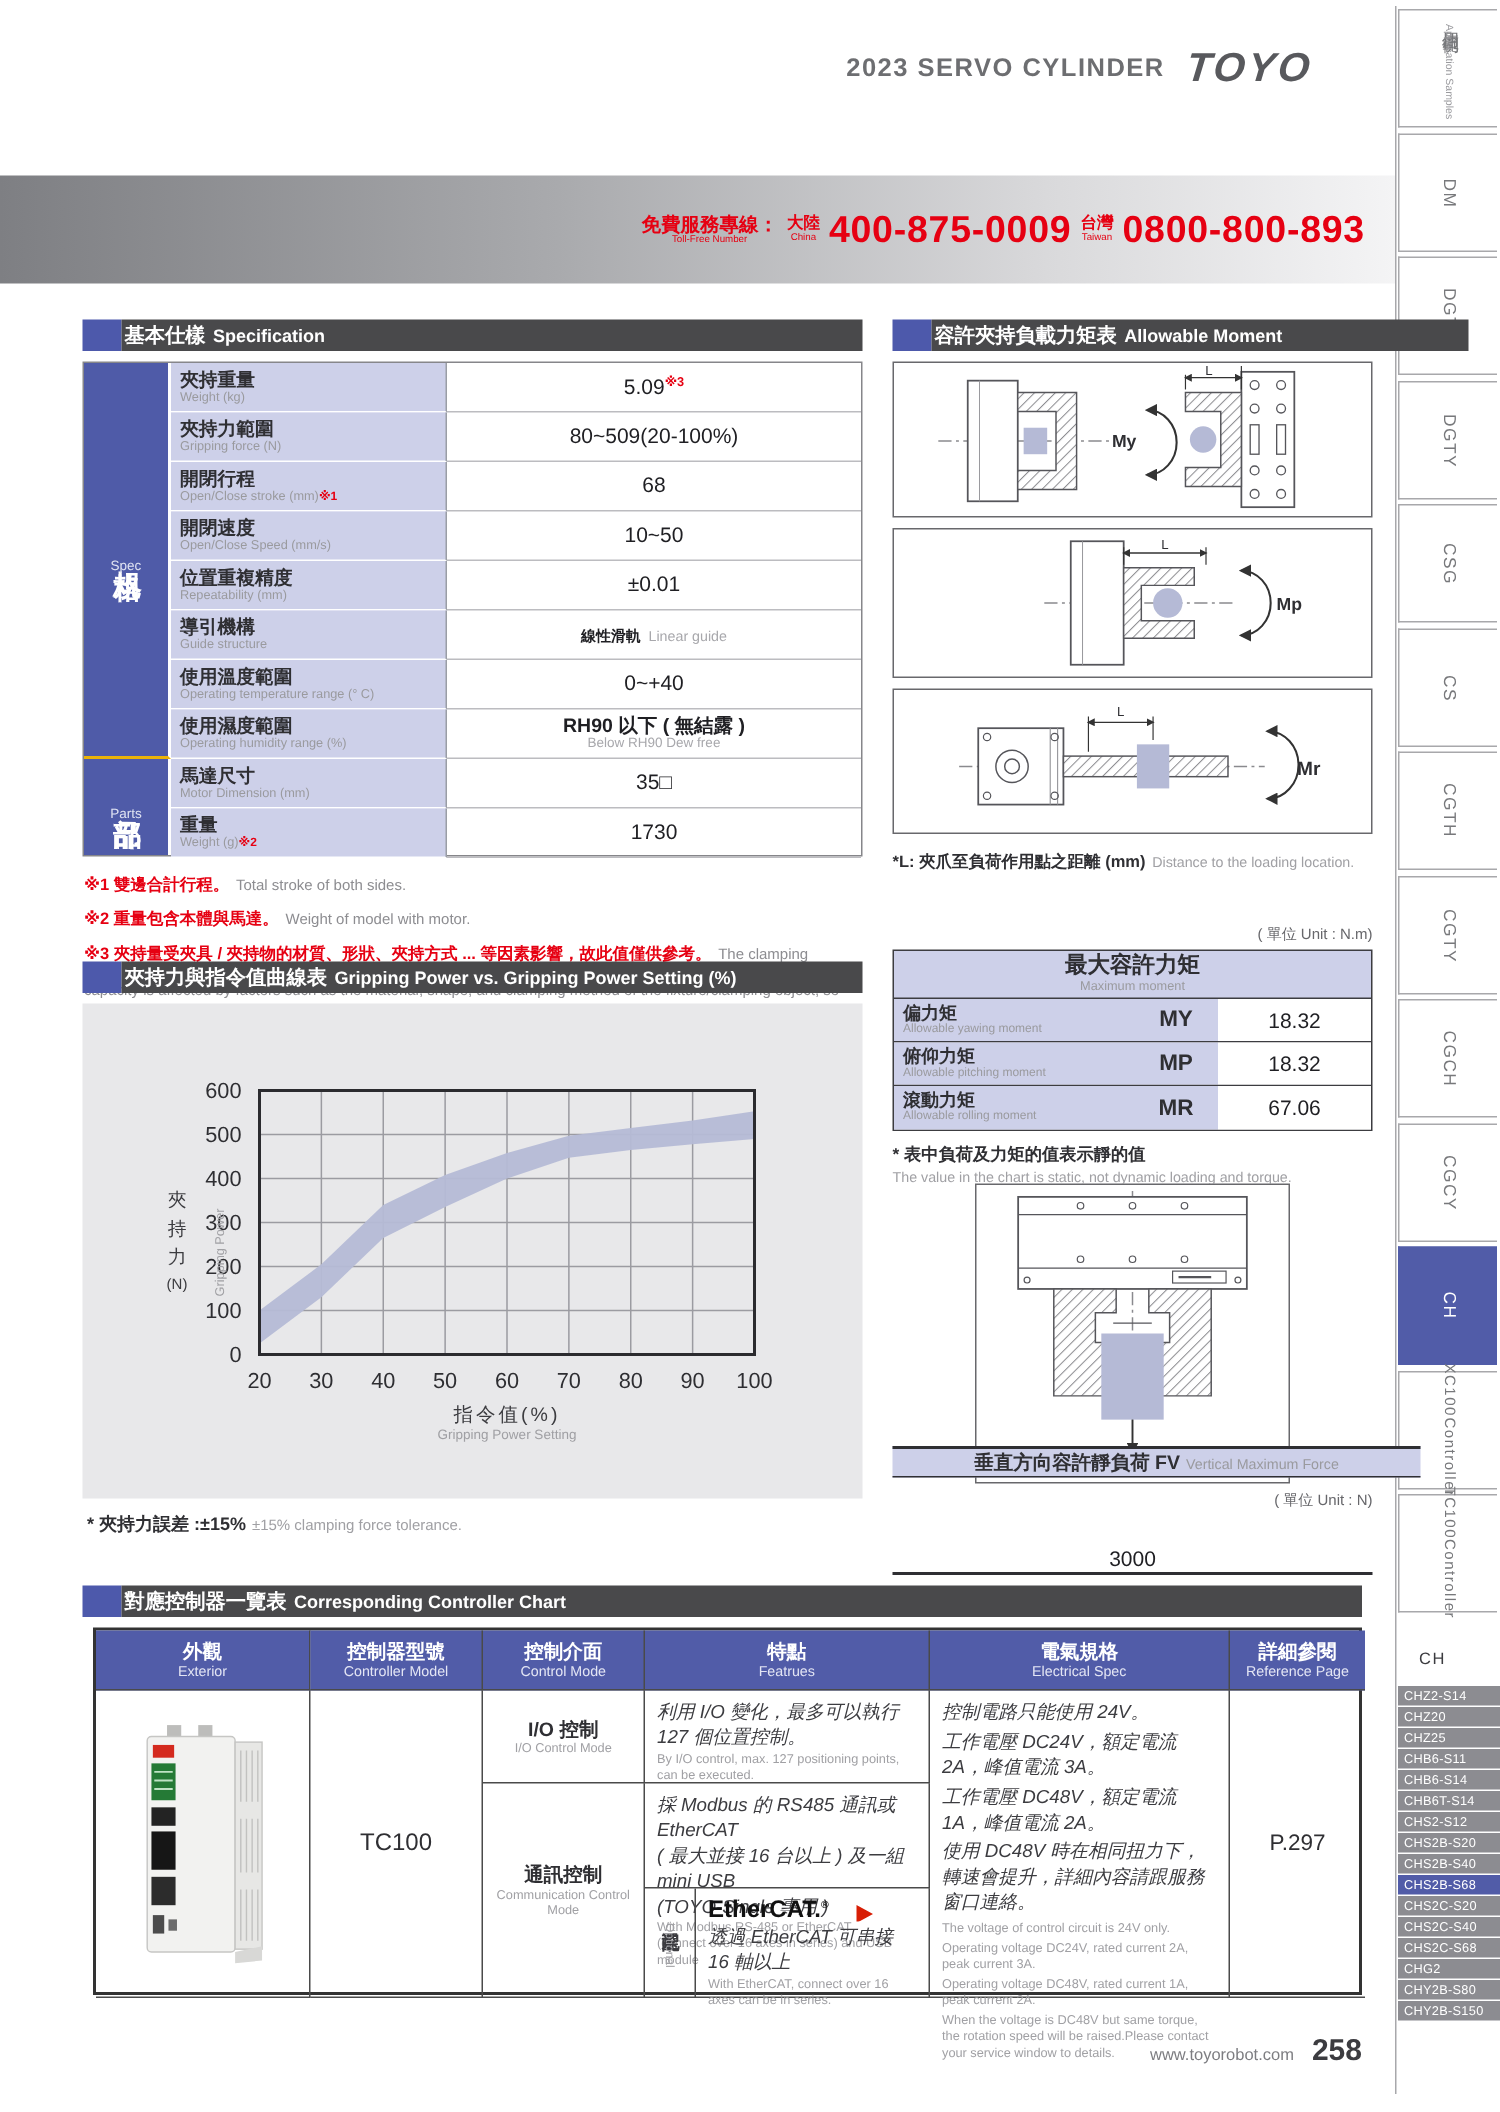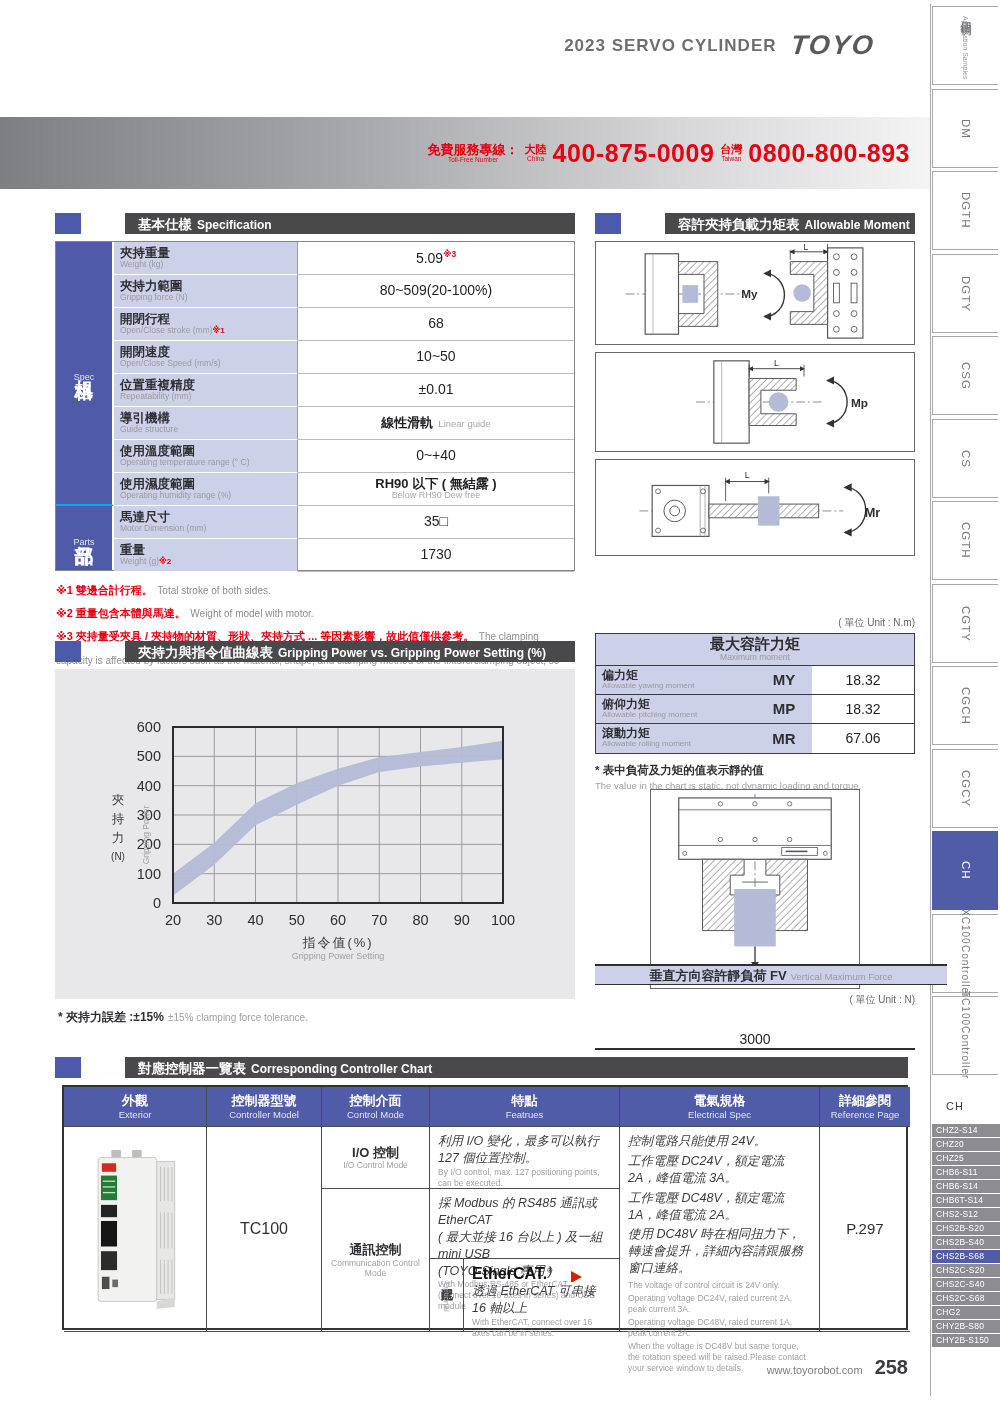--- a/index.html
+++ b/index.html
@@ -34,7 +34,7 @@
   
   .sec { position:absolute; height:21px; display:flex; }
   .sec .sq { width:26px; background:#4d59ab; }
-  .sec .bar { flex:1; background:#49494b; color:#fff; line-height:21px; padding-left:13px; white-space:nowrap;margin-left:44px; }
+  .sec .bar { flex:1; background:#49494b; color:#fff; line-height:21px; padding-left:2px; white-space:nowrap; }
   .sec .bar .zh { font-size:13.5px; font-weight:bold; }
   .sec .bar .en { font-size:12px; font-weight:bold; margin-left:5px; }
 

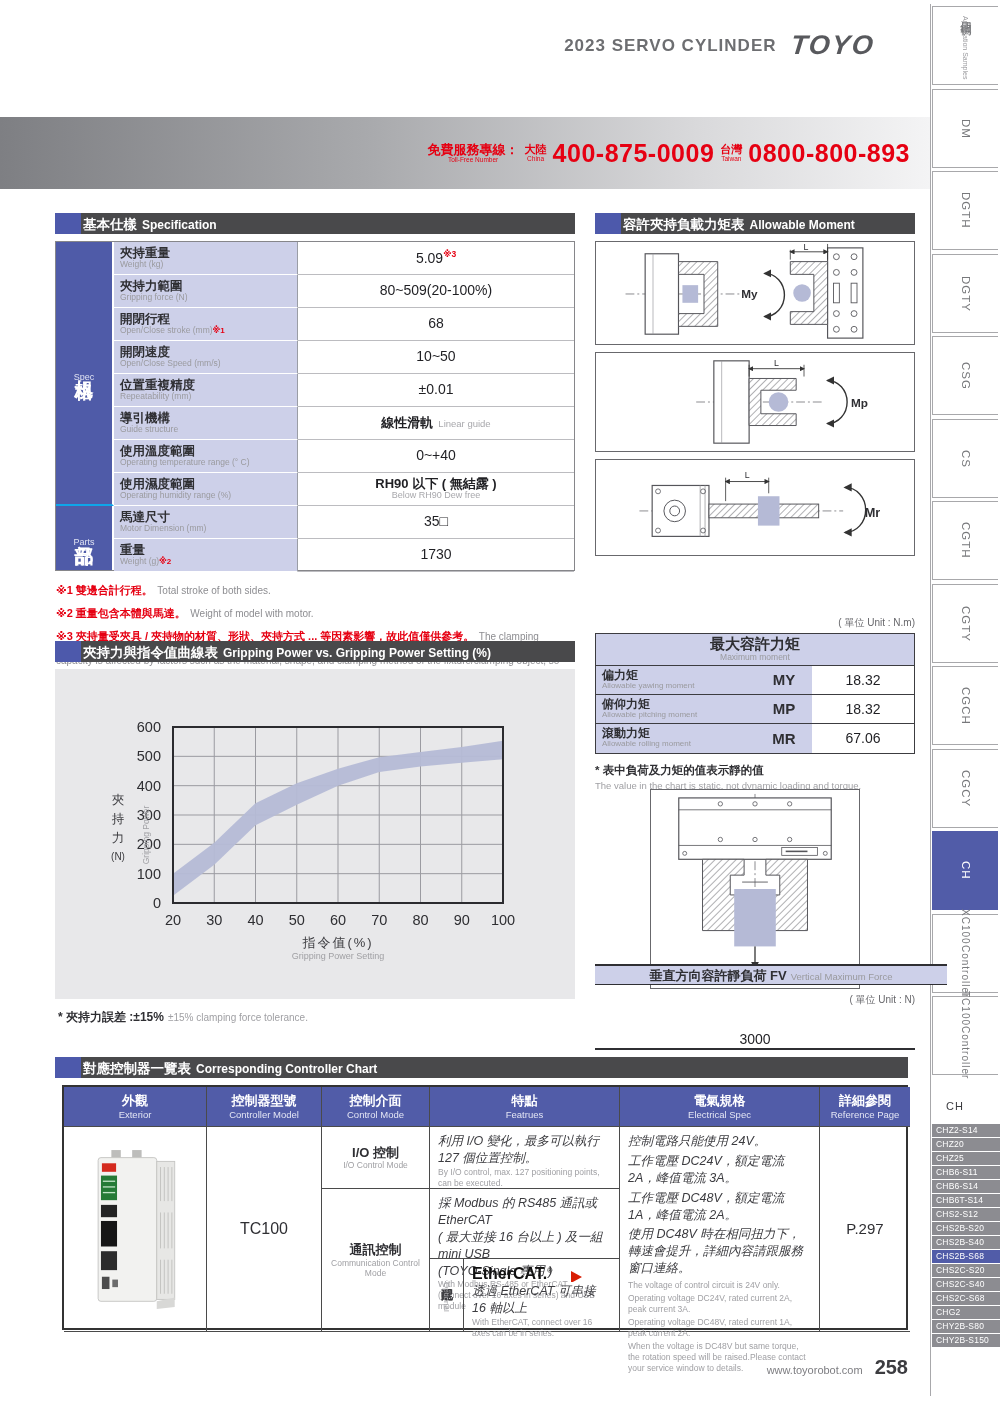--- a/index.html
+++ b/index.html
@@ -350,7 +350,7 @@
     <span class="nz">* 夾持力誤差 :±15%</span><span class="ne">±15% clamping force tolerance.</span>
   </div>
 
-  <div class="sec" style="left:595px;top:213px;width:320px">
+  <div class="sec" style="left:595px;top:213px;width:384px">
     <div class="sq"></div>
     <div class="bar"><span class="zh">容許夾持負載力矩表</span><span class="en">Allowable Moment</span></div>
   </div>

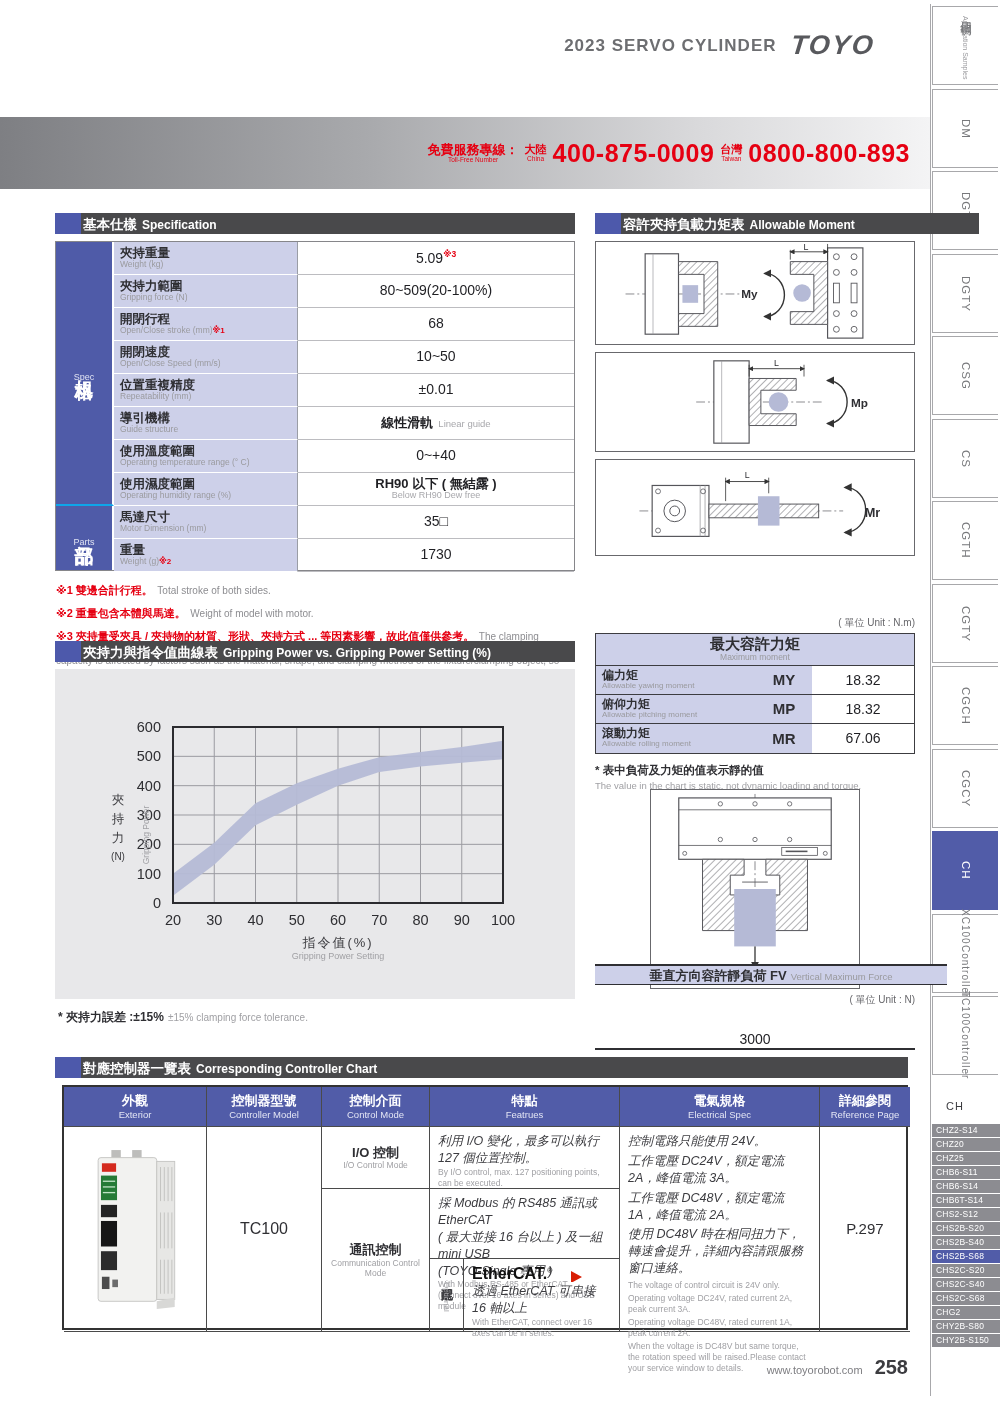--- a/index.html
+++ b/index.html
@@ -44,7 +44,7 @@
   .g-cell { background:#4f5ba8; color:#fff; display:flex; flex-direction:column; align-items:center; justify-content:center; border-right:2px solid #fff; }
   .g-cell .gzh { writing-mode:vertical-rl; font-size:19px; font-weight:bold; letter-spacing:2px; }
   .g-cell .gen { font-size:9px; margin-top:3px; color:#dfe2f2; }
-  .g1 { height:264px; border-bottom:2px solid #0ea5e9; }
+  .g1 { height:264px; border-bottom:2px solid #eab308; }
   .g2 { height:64px; }
   .spec-rows { flex:1; display:grid; grid-template-columns:184px 1fr; grid-auto-rows:33px; }
   .s-label { background:#cdd0e9; border-bottom:1px solid #fff; border-right:1px solid #9a9da5; padding:3px 6px; display:flex; flex-direction:column; justify-content:center; line-height:1.15; }

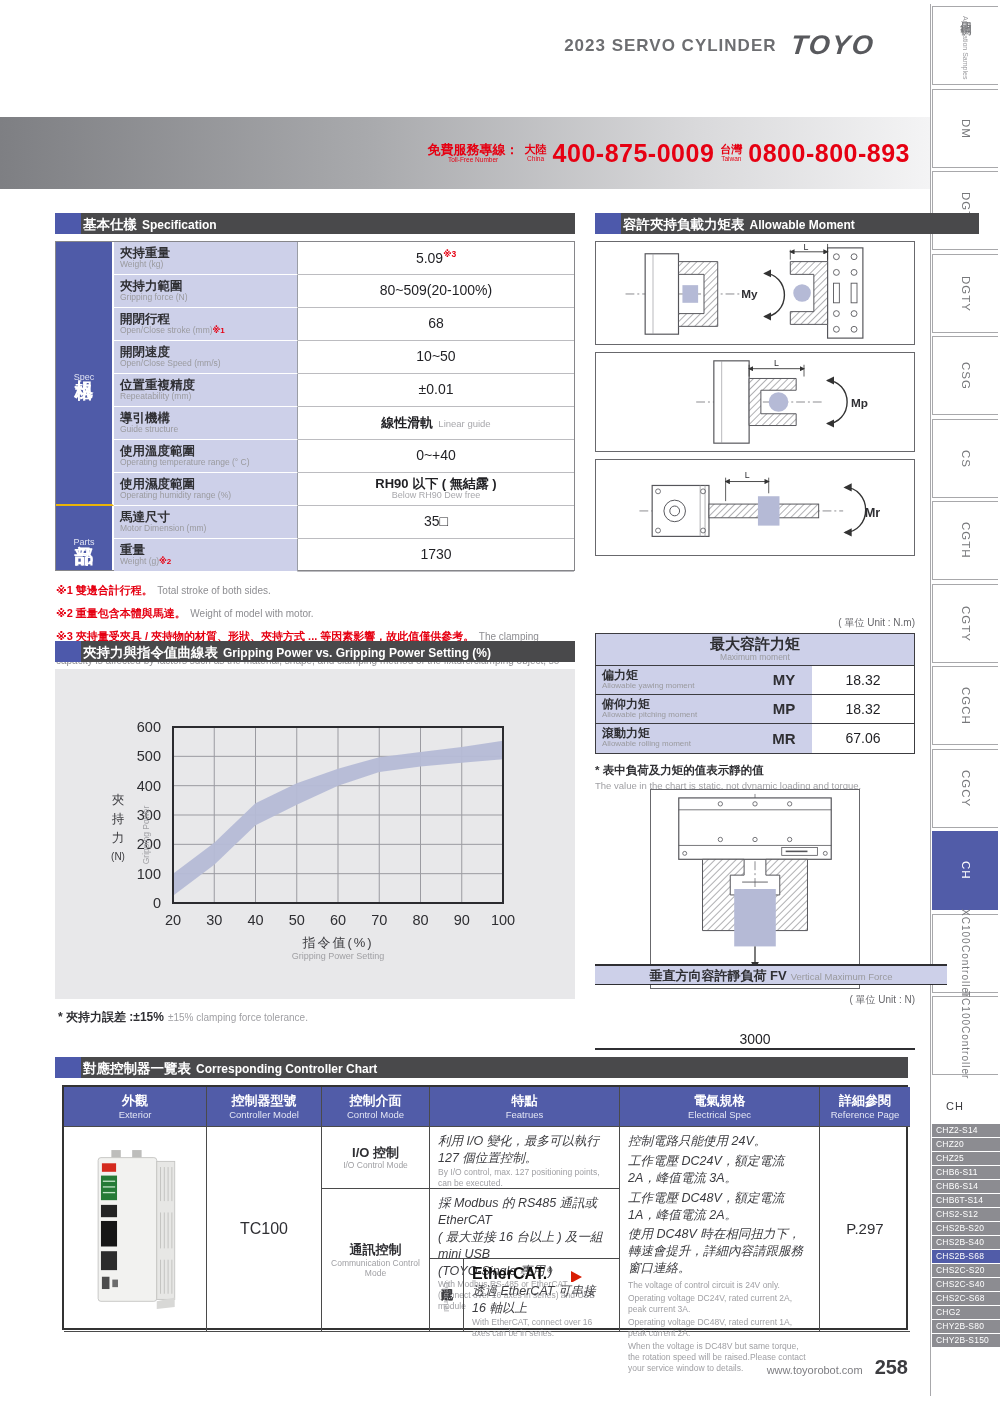--- a/index.html
+++ b/index.html
@@ -258,7 +258,7 @@
           <span class="en">Guide structure</span>
         </div>
       <div class="s-value">
-          <span><span style="font-weight:bold;font-size:13px">線性滑軌</span><span class="ven">Linear guide</span></span>
+          <span><span style="font-weight:bold;font-size:10px">線性滑軌</span><span class="ven">Linear guide</span></span>
         </div>
       <div class="s-label">
           <span class="zh">使用溫度範圍</span>

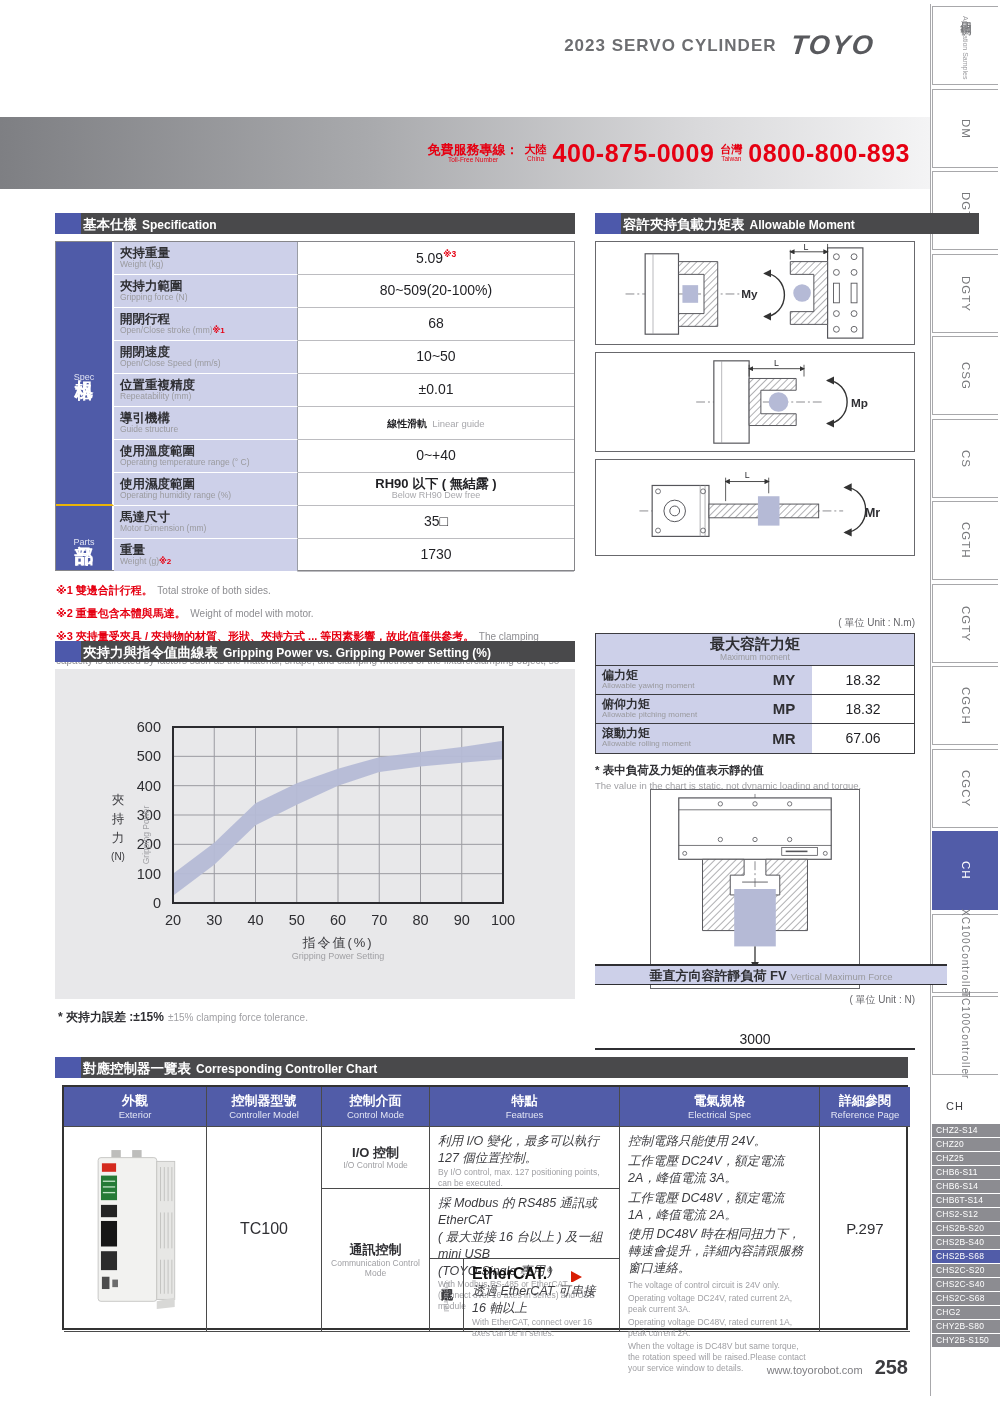--- a/index.html
+++ b/index.html
@@ -425,6 +425,9 @@
     </svg>
   </div>
 
+  <div class="l-note">
+    <span class="nz">*L: 夾爪至負荷作用點之距離 (mm)</span> <span class="ne">Distance to the loading location.</span>
+  </div>
   <div class="unit-right" style="top:616px">( 單位 Unit : N.m)</div>
 
   <div class="m-table">

